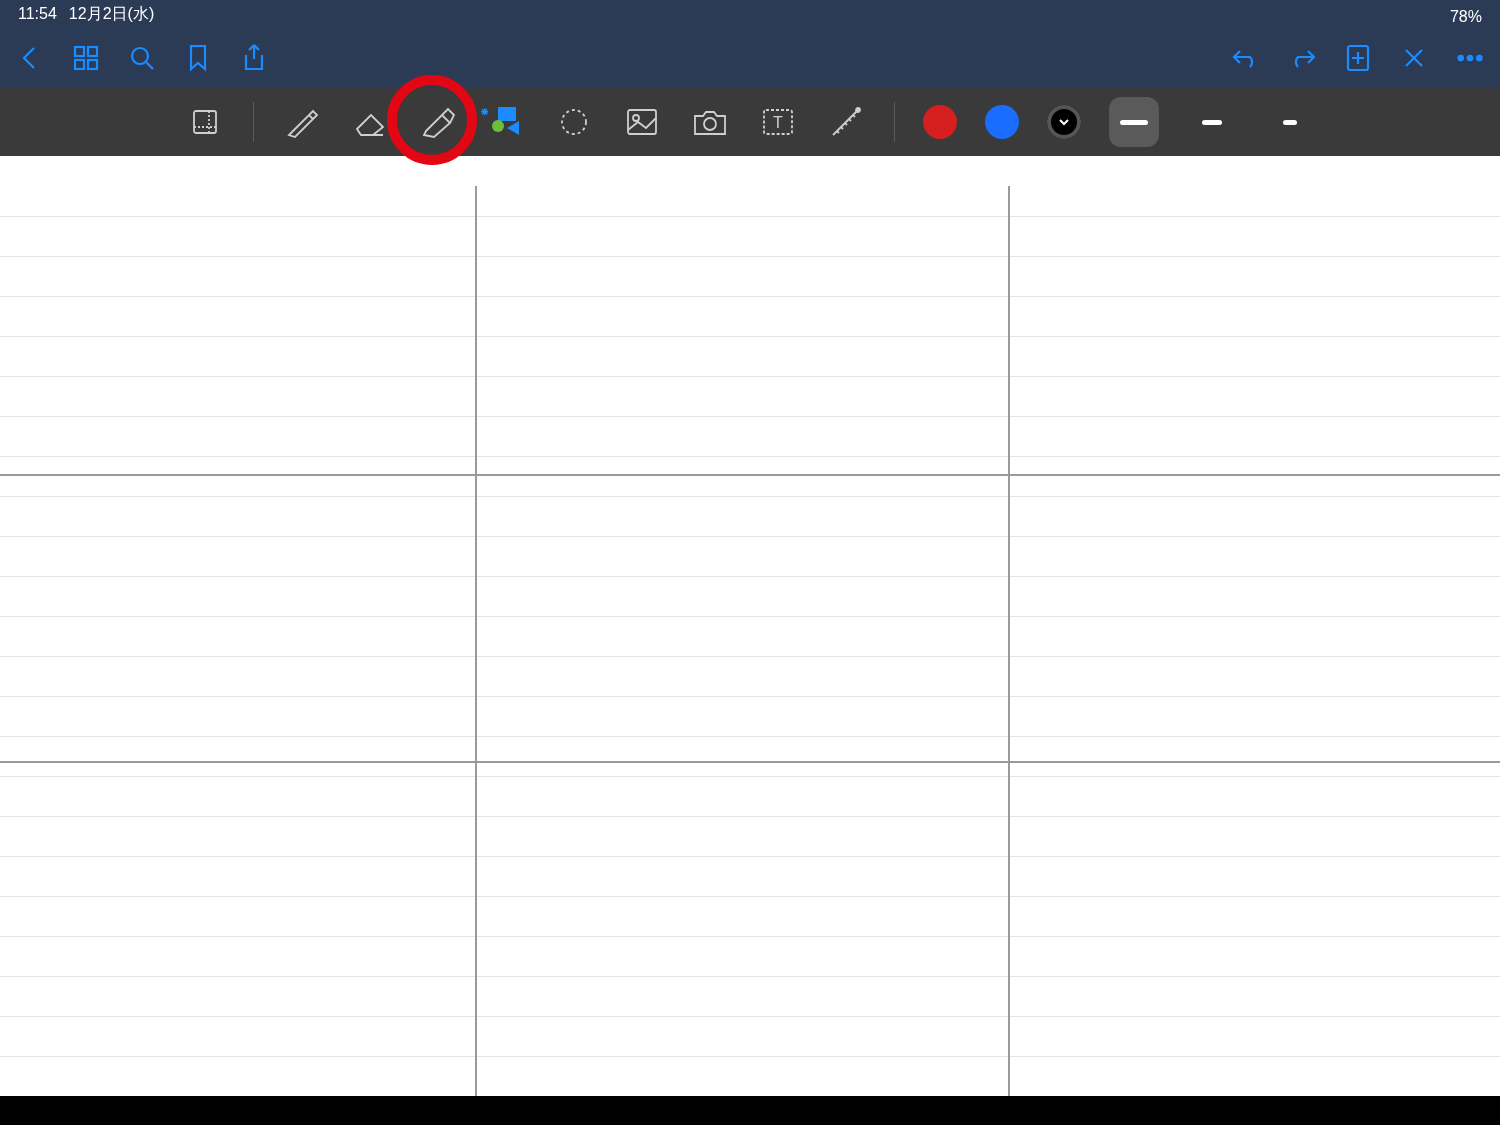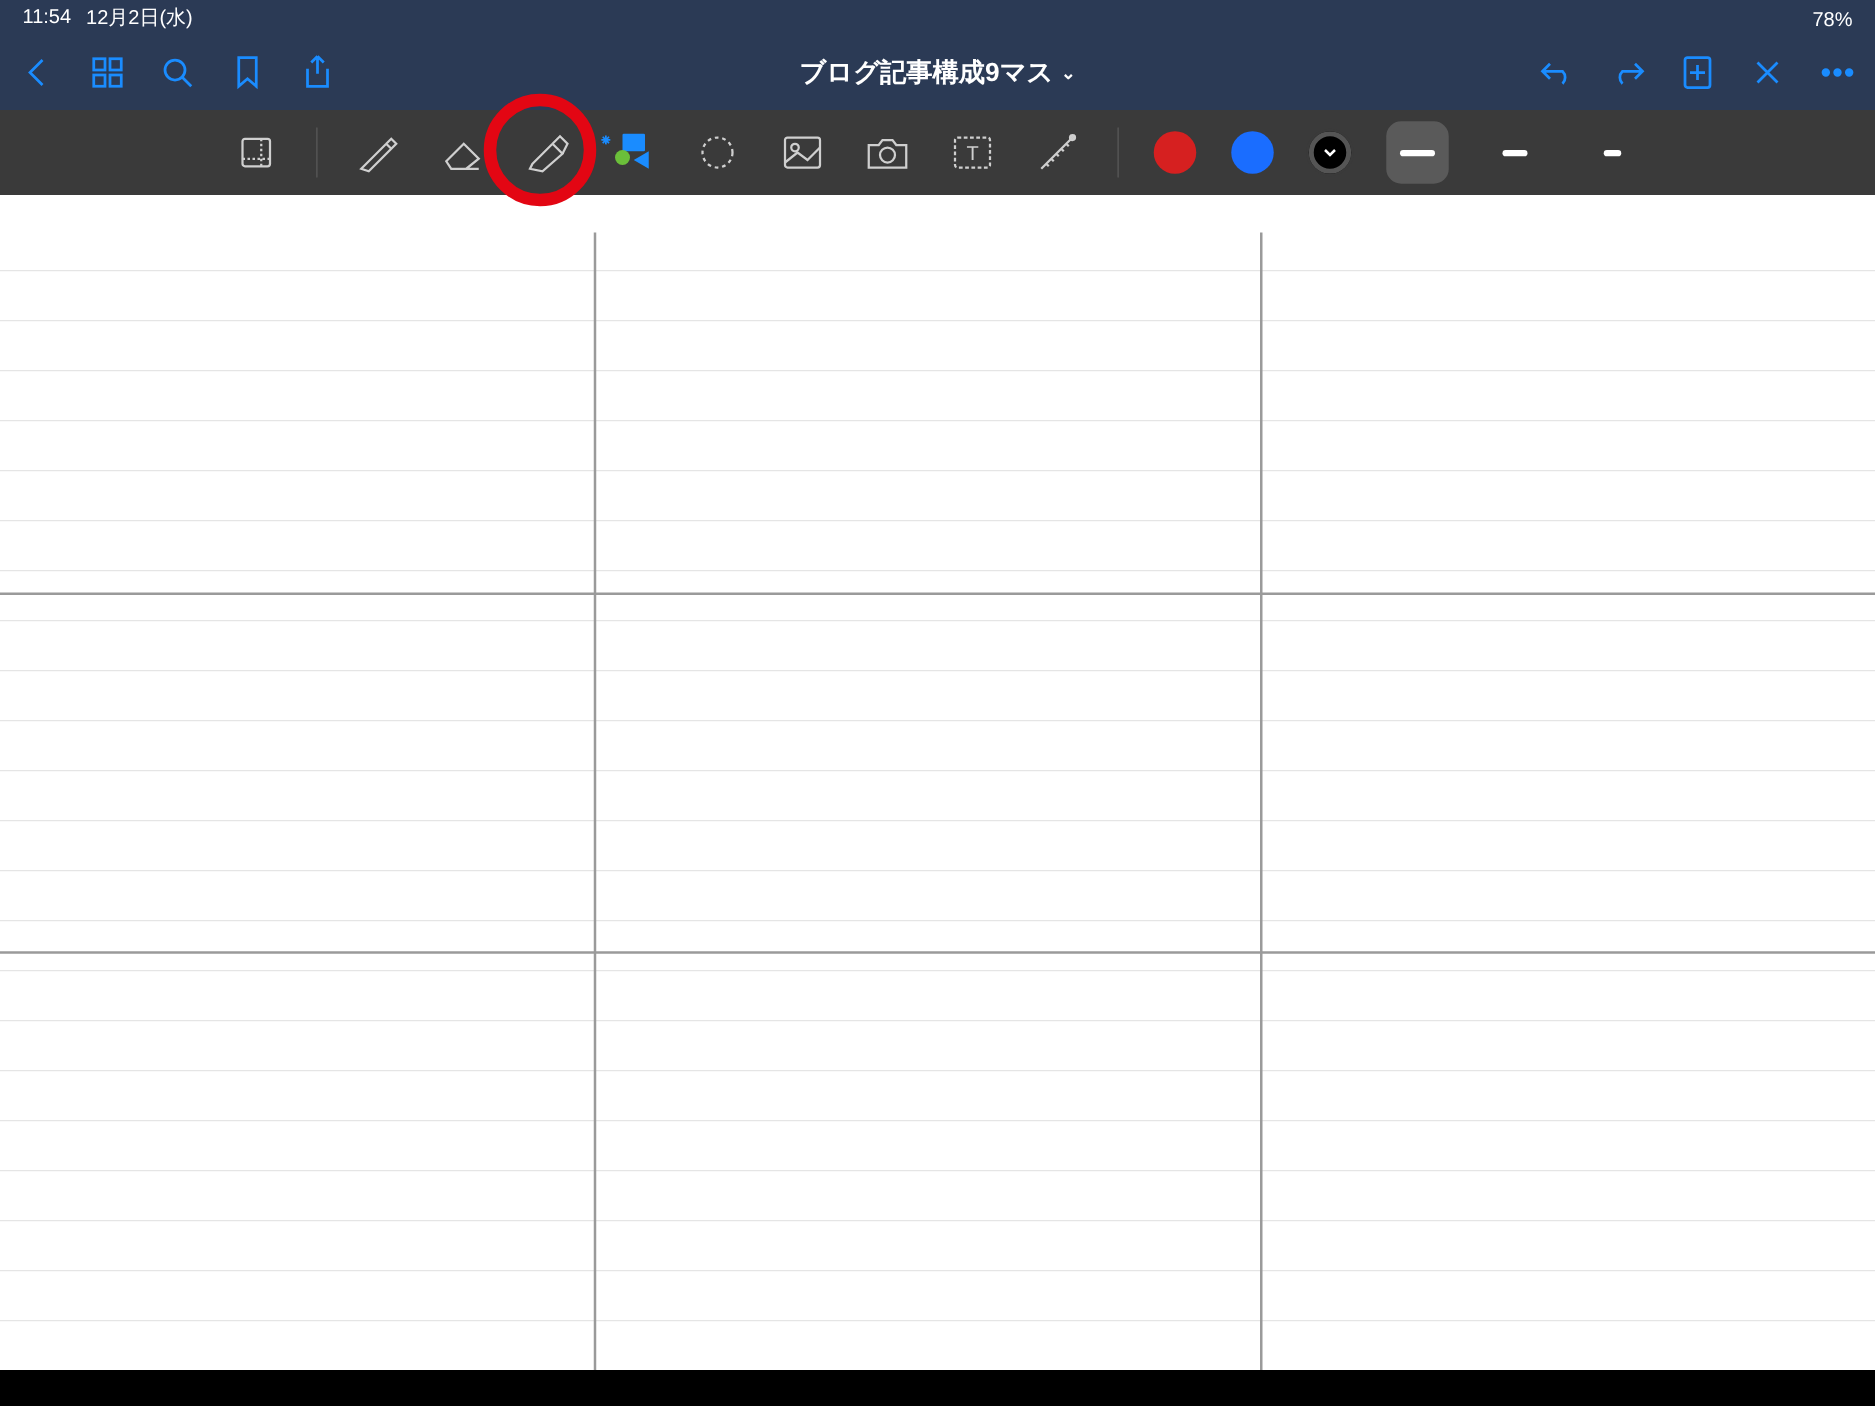--- a/index.html
+++ b/index.html
@@ -98,10 +98,6 @@
             <path d="M12 2 L12 16 M12 2 L7 7 M12 2 L17 7 M4 12 V26 H20 V12"></path>
           </svg>
         </span>
-    </div>
-    <div class="nav-center">
-      <span>ブログ記事構成9マス</span>
-      <span class="chev-down">⌄</span>
     </div>
     <div class="nav-right">
       <span class="nav-ico">

